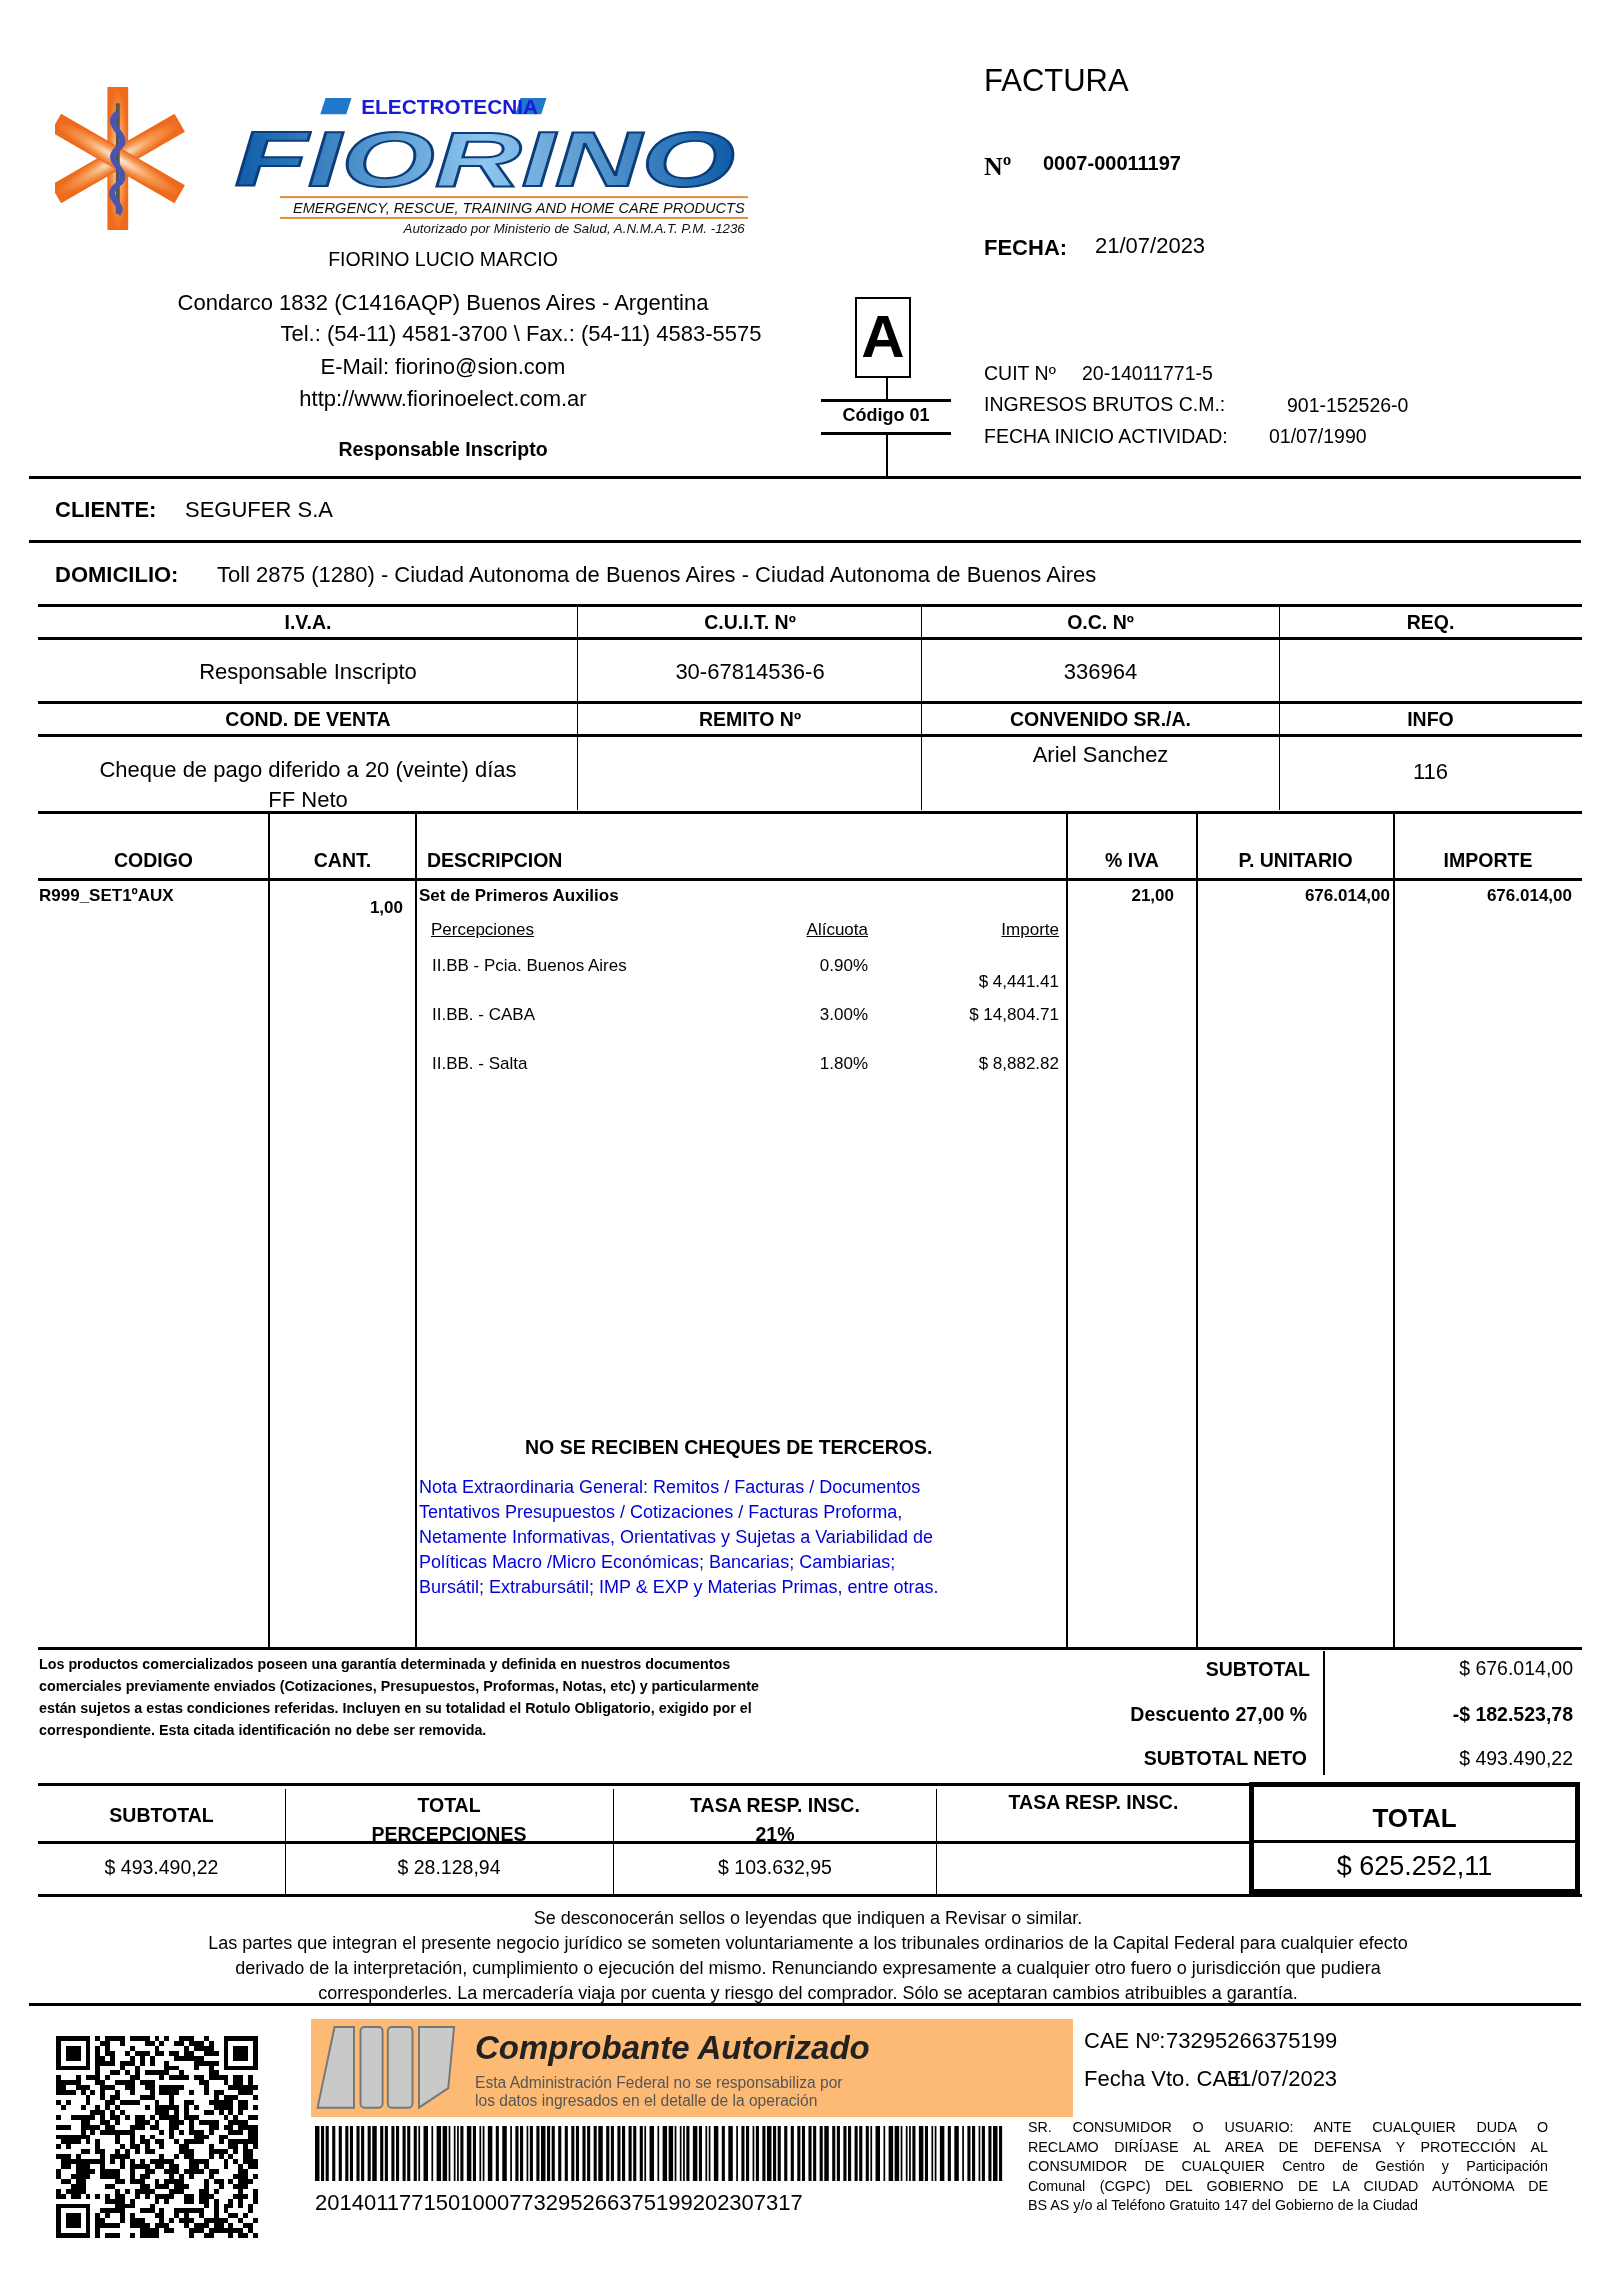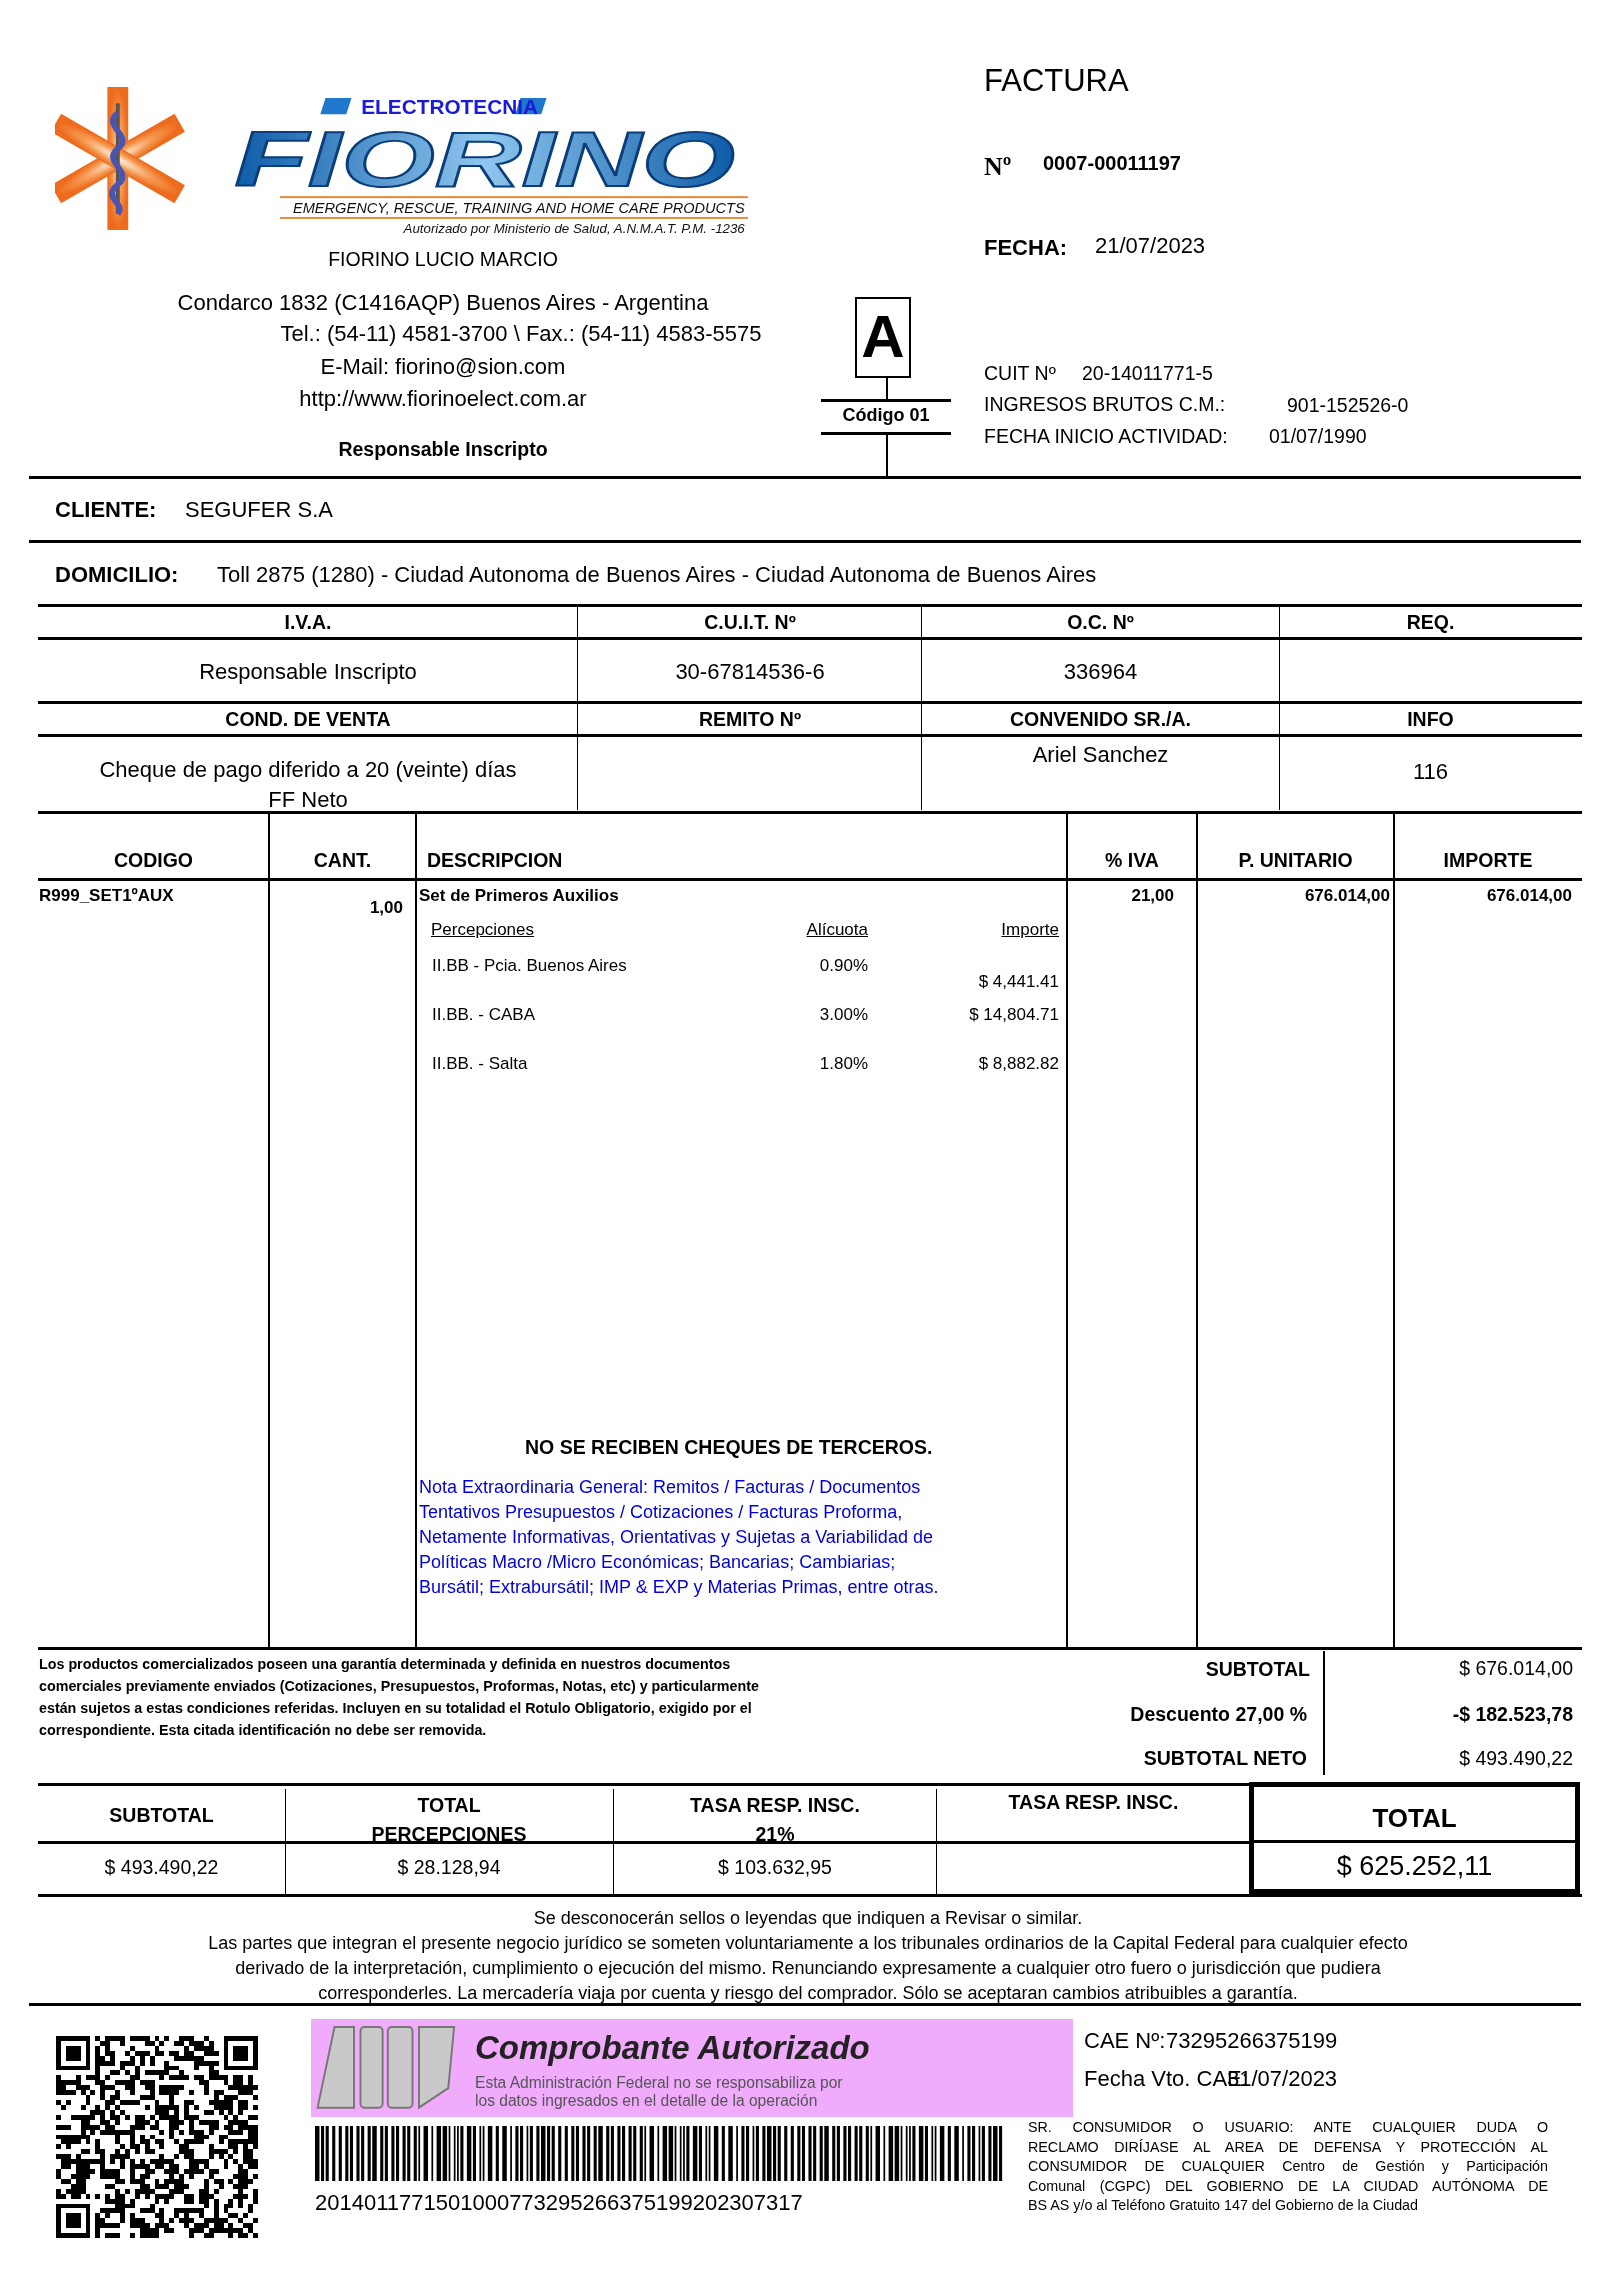--- a/index.html
+++ b/index.html
@@ -21,7 +21,7 @@
   
   .logo-star { position:absolute; left:55px; left:55px; top:87px; width:149px; height:143px; }
   .logo-brand { position:absolute; left:195px; top:85px; width:560px; height:156px; }
-  .afip { position:absolute; left:311px; top:2019px; width:762px; height:98px; background:#f0abfc; }
+  .afip { position:absolute; left:311px; top:2019px; width:762px; height:98px; background:#fdba74; }
   .qr { position:absolute; left:56px; top:2036px; width:202px; height:202px; }
   .barcode { position:absolute; left:315px; top:2126px; width:688px; height:55px; }
   .total-box { position:absolute; left:1249px; top:1782px; width:331px; height:112px;

